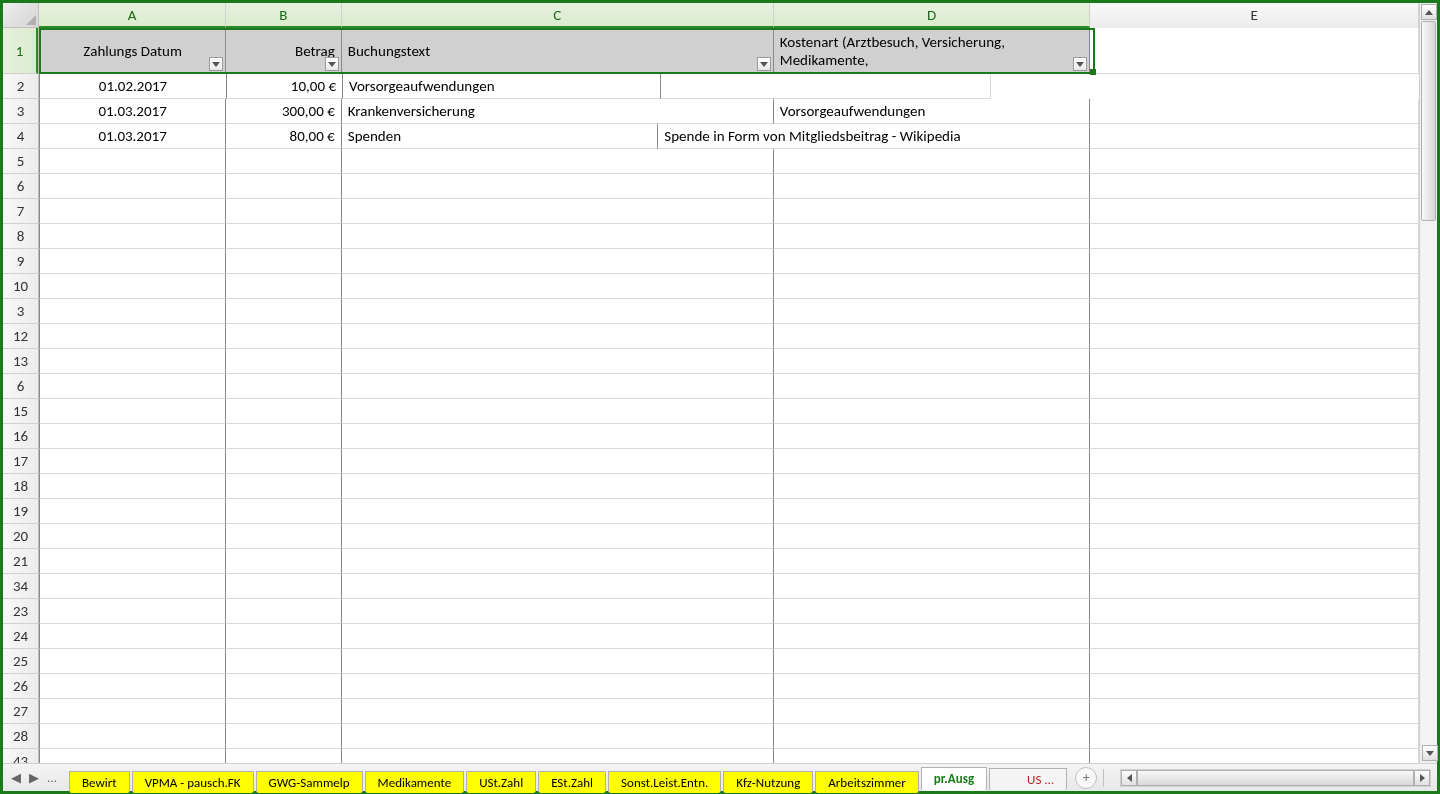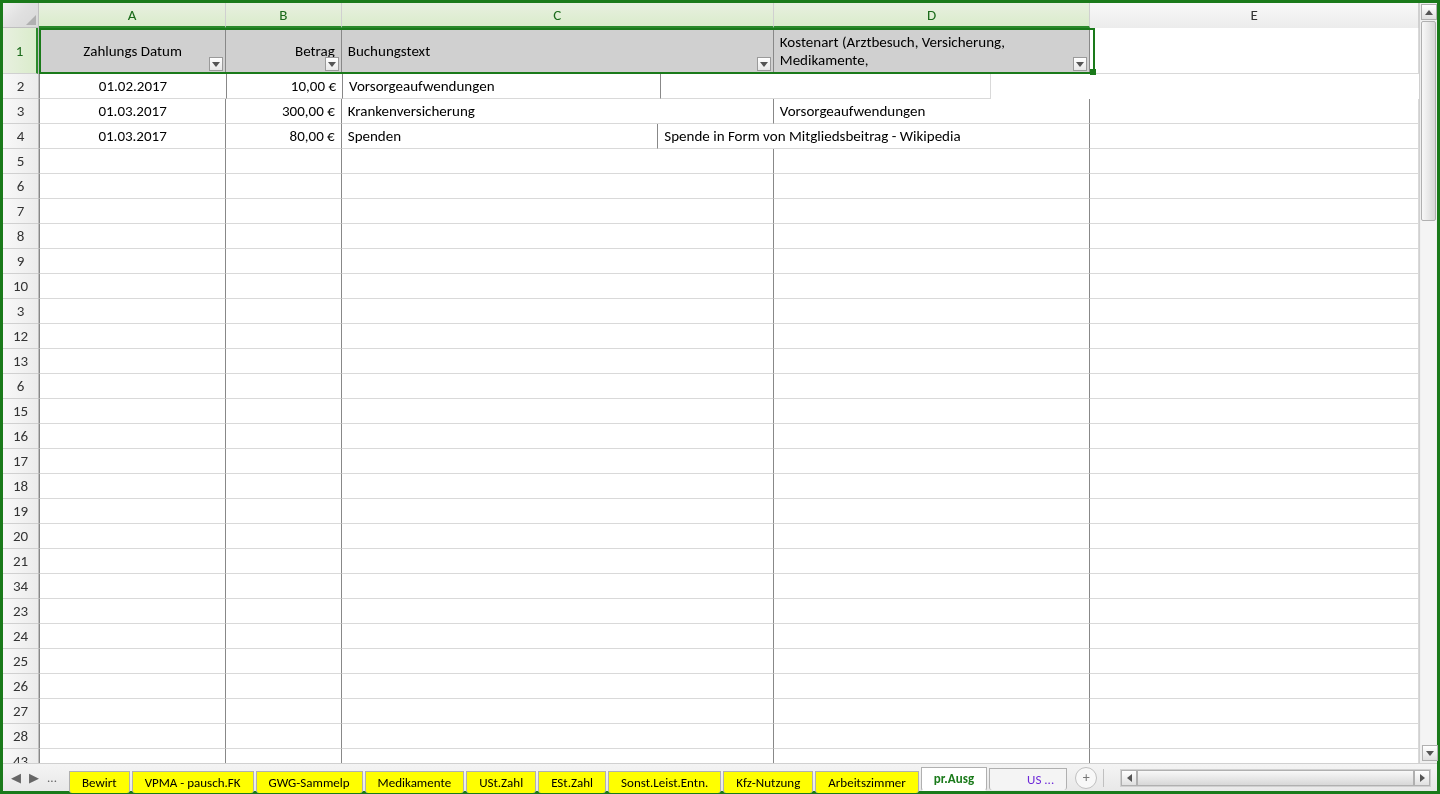--- a/index.html
+++ b/index.html
@@ -43,7 +43,7 @@
   .tabs { display: flex; align-items: flex-end; height: 28px; padding-left: 4px; }
   .tab { height: 22px; padding: 0 12px; display: flex; align-items: center; font-size: 13px; color: #000; background: #ffff00; border: 1px solid #b0b0b0; border-bottom: none; margin-right: 2px; border-radius: 0 0 3px 3px; transform: translateY(1px); cursor: pointer; }
   .tab.active { background: #fff; color: #1a7a1a; font-weight: bold; height: 24px; border-bottom: 1px solid #fff; }
-  .tab.trunc { background: #f4f4f4; color: #6d28d9; padding-left: 37px; }
+  .tab.trunc { background: #f4f4f4; color: #b91c1c; padding-left: 37px; }
   .newtab { width: 22px; height: 22px; display: flex; align-items: center; justify-content: center; border: 1px solid #c0c0c0; border-radius: 50%; margin-left: 6px; color: #777; font-size: 14px; cursor: pointer; background: #f8f8f8; }
   .sep { width: 1px; height: 18px; background: #c0c0c0; margin: 0 6px; }
   .hscroll { flex: 1; height: 18px; margin: 0 6px 0 10px; background: #f4f4f4; border: 1px solid #d0d0d0; position: relative; display: flex; align-items: center; }

